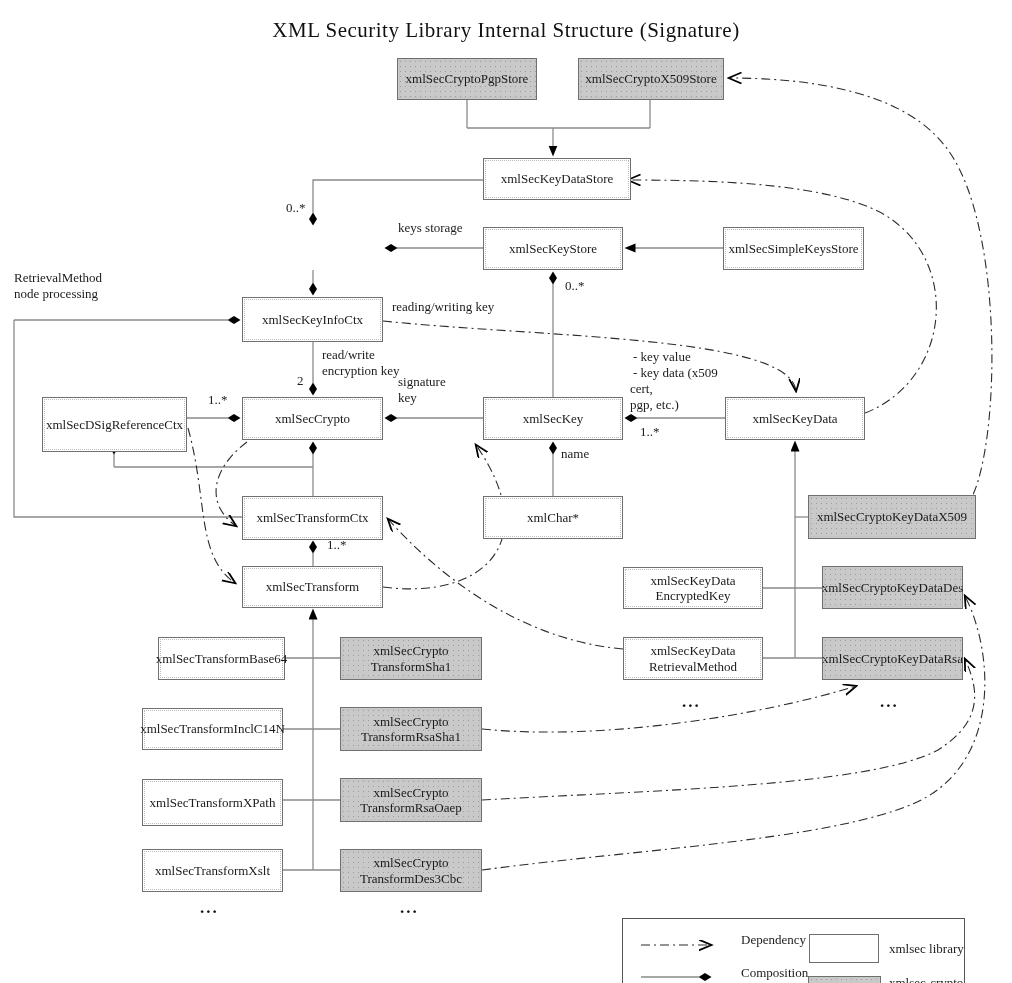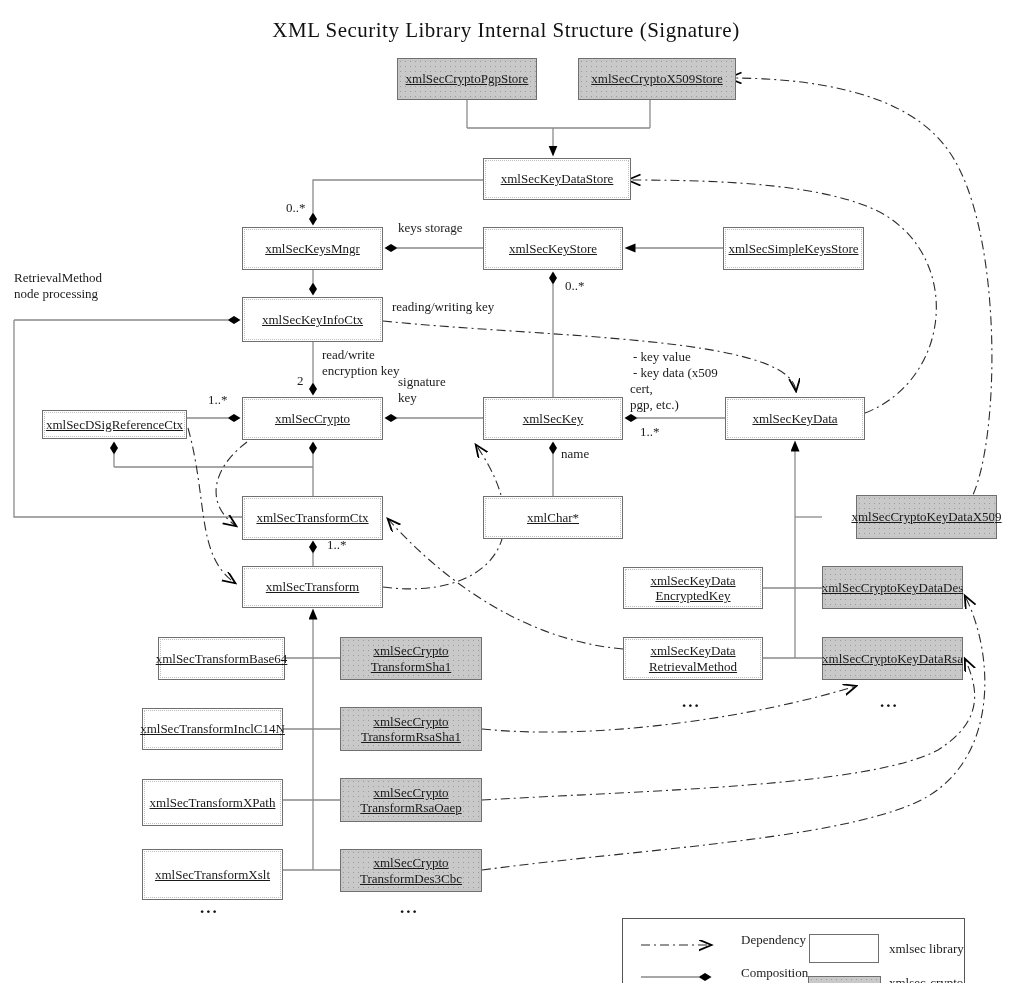--- a/index.html
+++ b/index.html
@@ -17,7 +17,7 @@
     position:absolute;display:flex;align-items:center;justify-content:center;
     text-align:center;font-size:13px;line-height:1.18;
     border:1px solid #6f6f6f;background:#ffffff;box-sizing:border-box;
-    outline:1px dotted #bdbdbd;outline-offset:-3px;text-decoration:underline;
+    outline:1px dotted #bdbdbd;outline-offset:-3px;
   }
   .node.crypto{
     background-color:#c9c9c9;

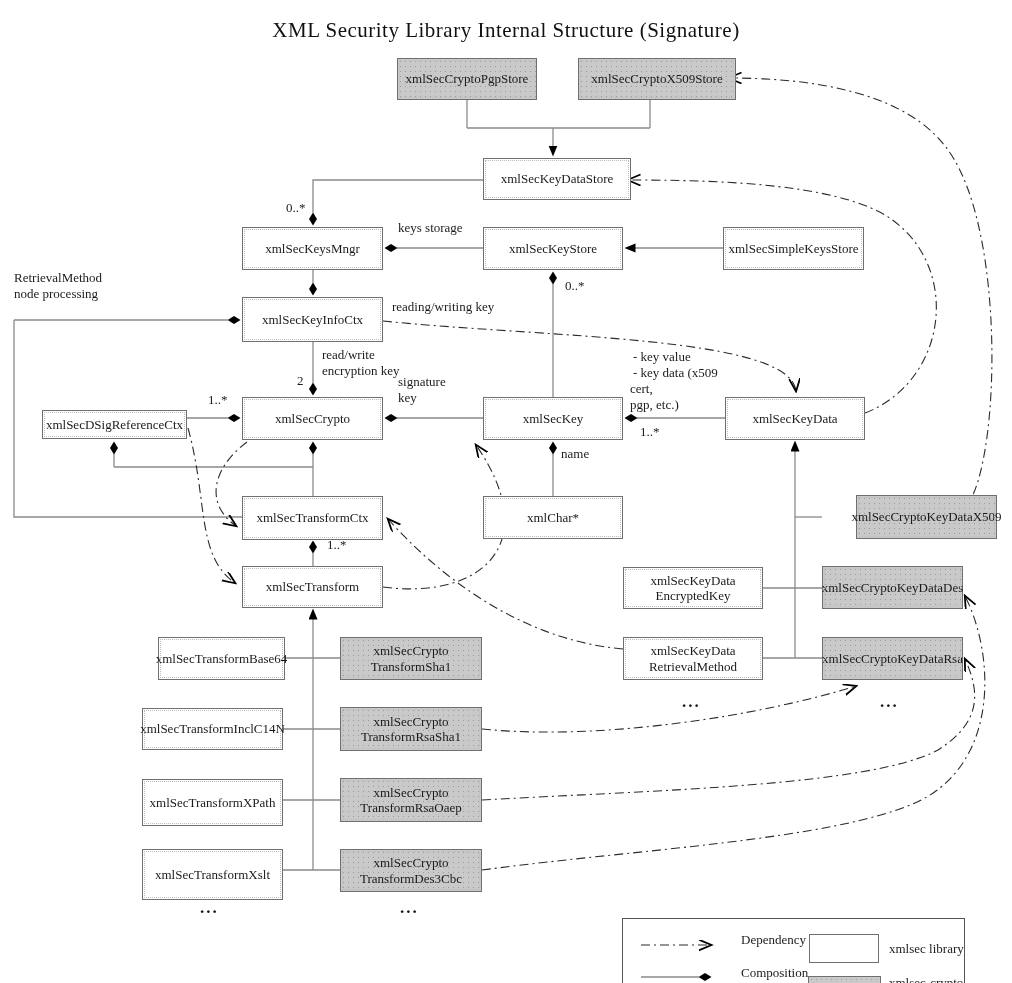--- a/index.html
+++ b/index.html
@@ -112,7 +112,7 @@
   <div class="node crypto" style="left:397px;top:58px;width:140px;height:42px">
       <span>xmlSecCryptoPgpStore</span>
     </div>
-  <div class="node crypto" style="left:578px;top:58px;width:158px;height:42px">
+  <div class="node crypto" style="left:578px;top:58px;width:146px;height:42px">
       <span>xmlSecCryptoX509Store</span>
     </div>
   <div class="node" style="left:483px;top:158px;width:148px;height:42px">

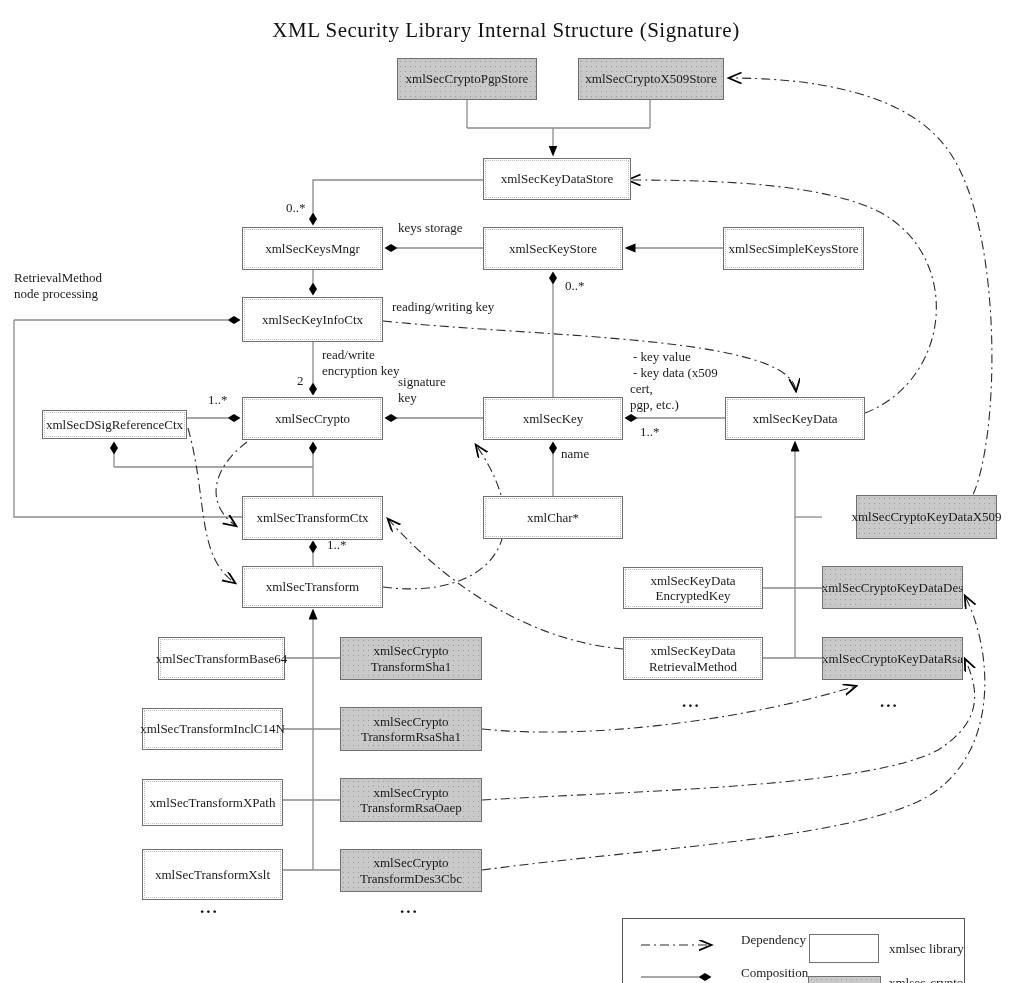--- a/index.html
+++ b/index.html
@@ -117,9 +117,6 @@
     </div>
   <div class="node" style="left:483px;top:158px;width:148px;height:42px">
       <span>xmlSecKeyDataStore</span>
-    </div>
-  <div class="node" style="left:242px;top:227px;width:141px;height:43px">
-      <span>xmlSecKeysMngr</span>
     </div>
   <div class="node" style="left:483px;top:227px;width:140px;height:43px">
       <span>xmlSecKeyStore</span>

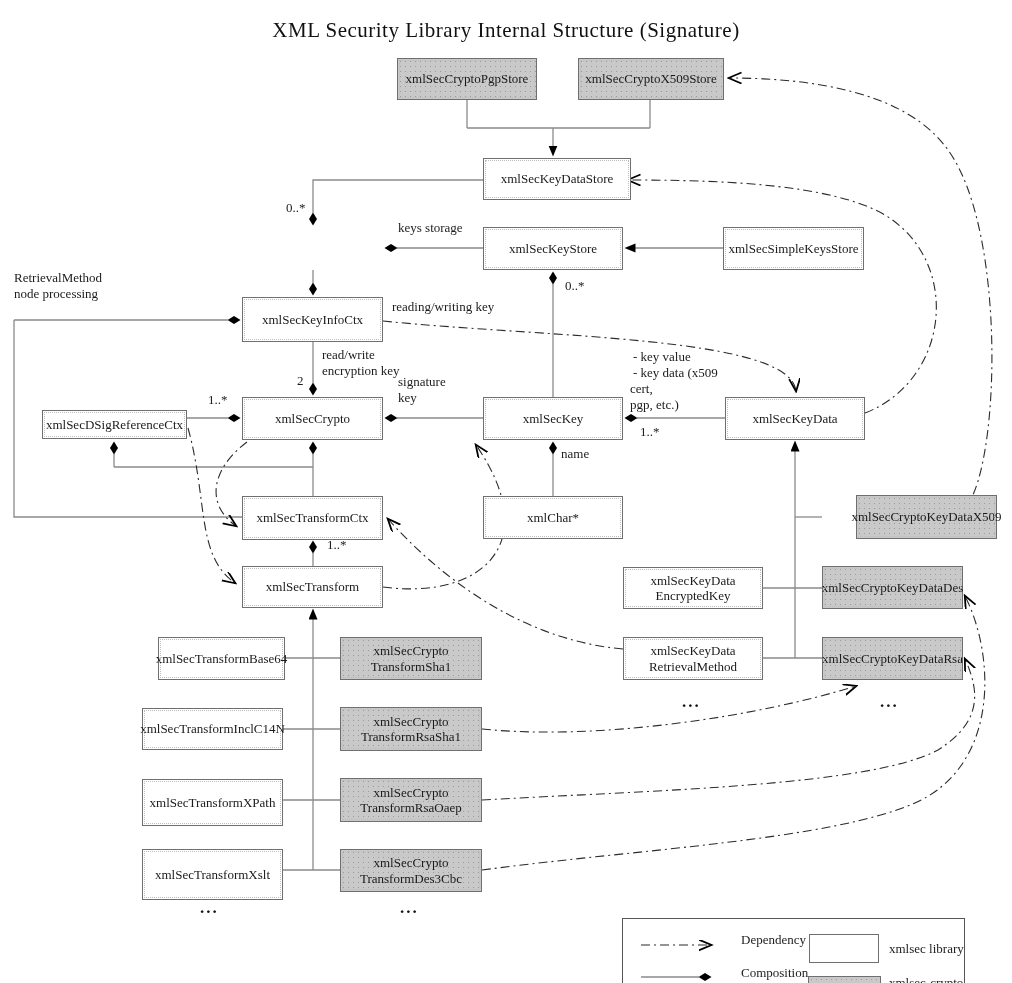--- a/index.html
+++ b/index.html
@@ -127,7 +127,7 @@
   <div class="node" style="left:242px;top:297px;width:141px;height:45px">
       <span>xmlSecKeyInfoCtx</span>
     </div>
-  <div class="node" style="left:42px;top:410px;width:145px;height:29px">
+  <div class="node" style="left:42px;top:397px;width:145px;height:55px">
       <span>xmlSecDSigReferenceCtx</span>
     </div>
   <div class="node" style="left:242px;top:397px;width:141px;height:43px">

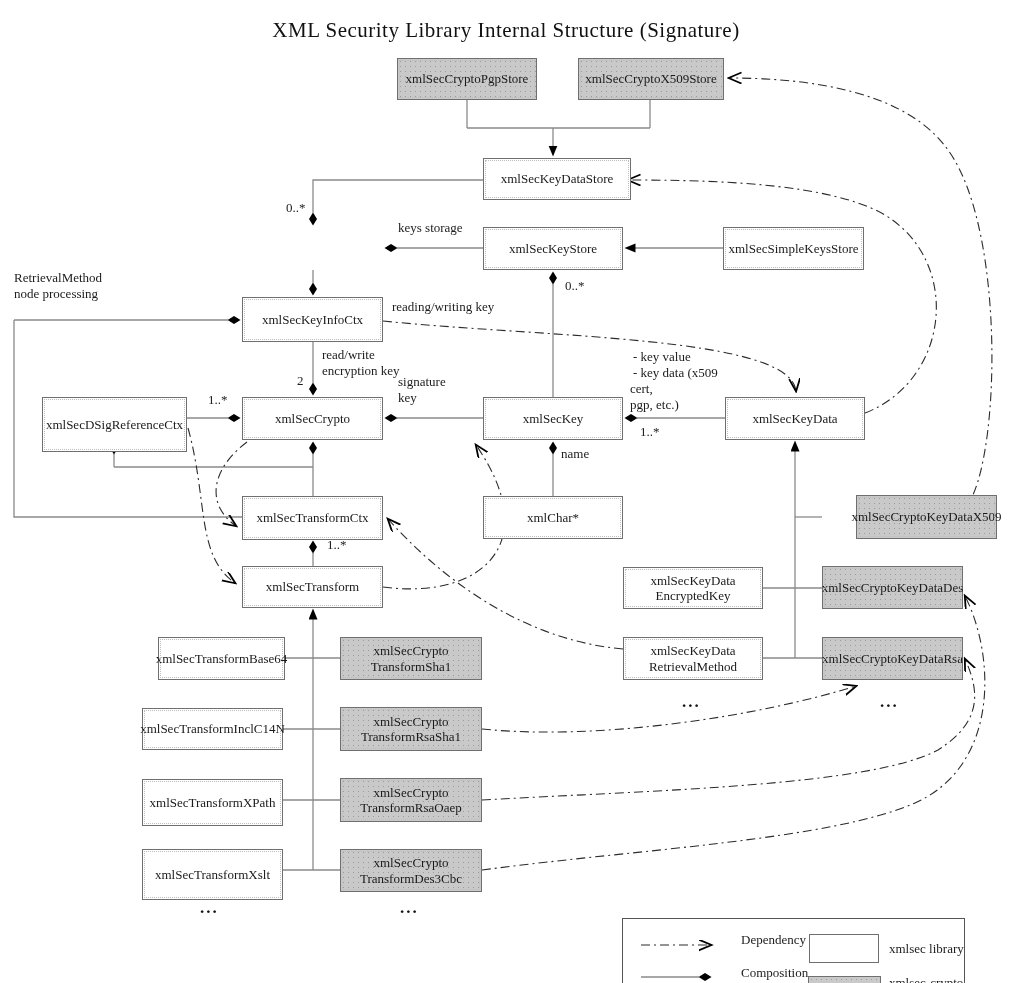--- a/index.html
+++ b/index.html
@@ -145,7 +145,7 @@
   <div class="node" style="left:483px;top:496px;width:140px;height:43px">
       <span>xmlChar*</span>
     </div>
-  <div class="node crypto" style="left:856px;top:495px;width:141px;height:44px">
+  <div class="node crypto" style="left:808px;top:495px;width:168px;height:44px">
       <span>xmlSecCryptoKeyDataX509</span>
     </div>
   <div class="node" style="left:242px;top:566px;width:141px;height:42px">

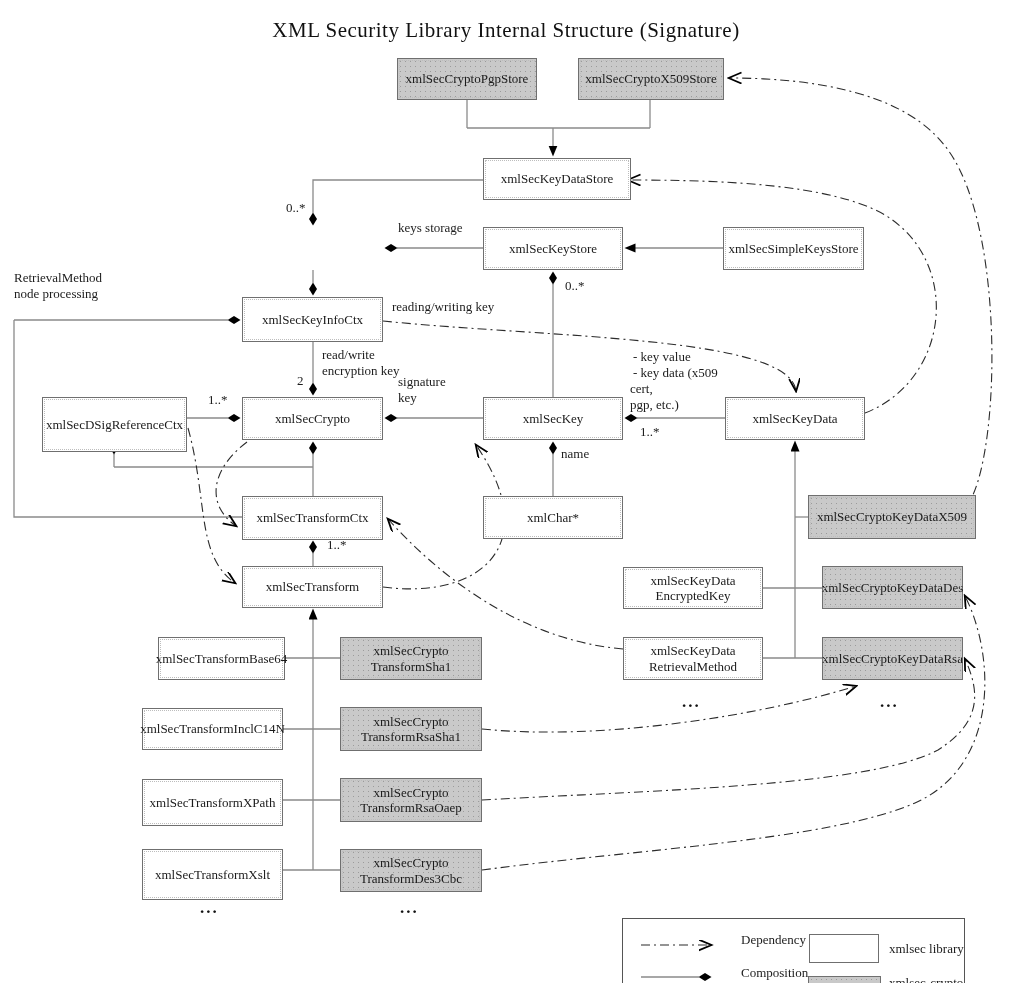--- a/index.html
+++ b/index.html
@@ -181,7 +181,7 @@
   <div class="node crypto" style="left:340px;top:778px;width:142px;height:44px">
       <span><span>xmlSecCrypto</span><br><span>TransformRsaOaep</span></span>
     </div>
-  <div class="node" style="left:142px;top:849px;width:141px;height:51px">
+  <div class="node" style="left:142px;top:849px;width:141px;height:43px">
       <span>xmlSecTransformXslt</span>
     </div>
   <div class="node crypto" style="left:340px;top:849px;width:142px;height:43px">

